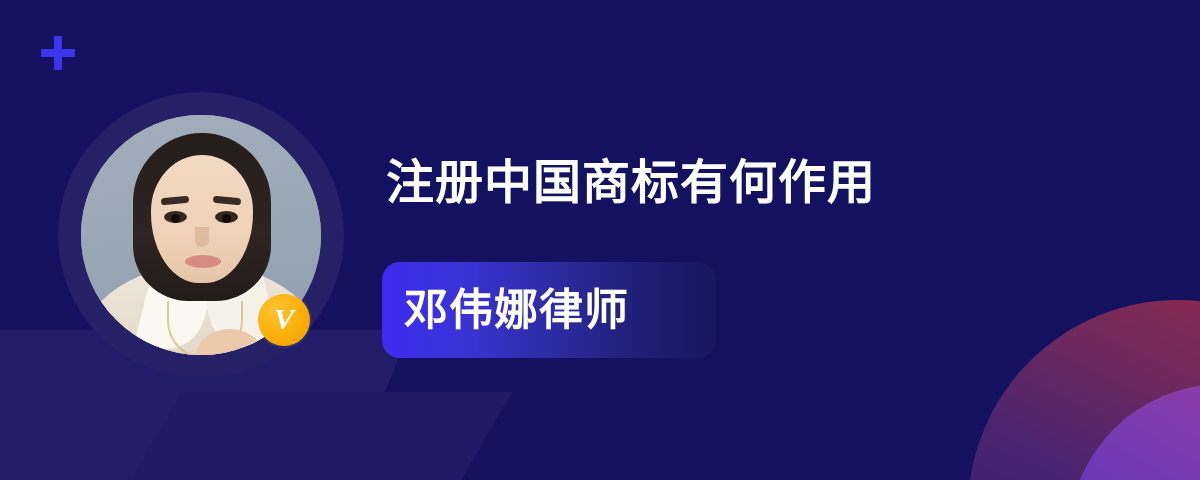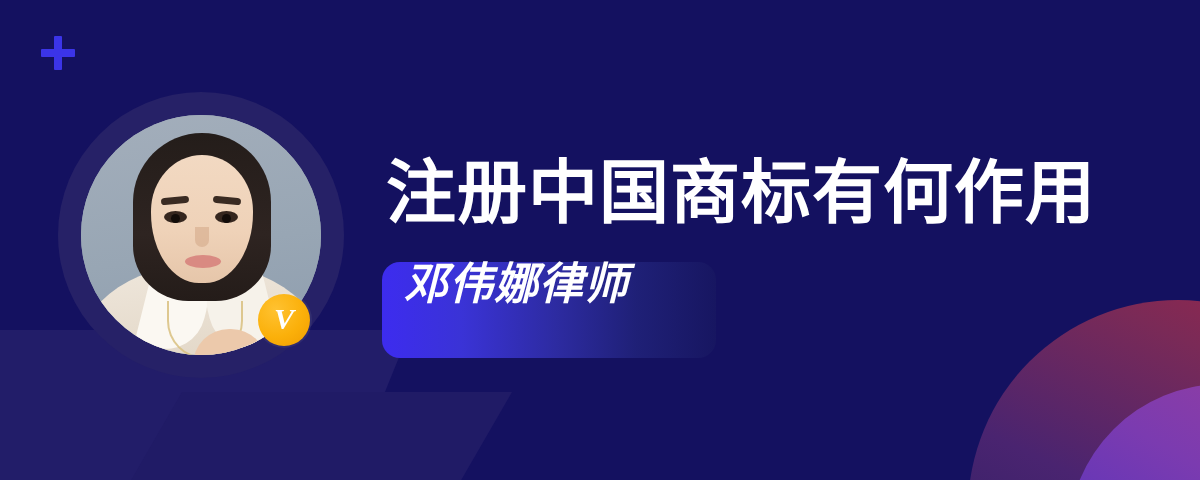--- a/index.html
+++ b/index.html
@@ -252,7 +252,7 @@
     position: absolute;
     left: 386px;
     top: 158px;
-    font-size: 70px;
+    font-size: 48px;
     line-height: 1;
     font-weight: 700;
     color: #ffffff;

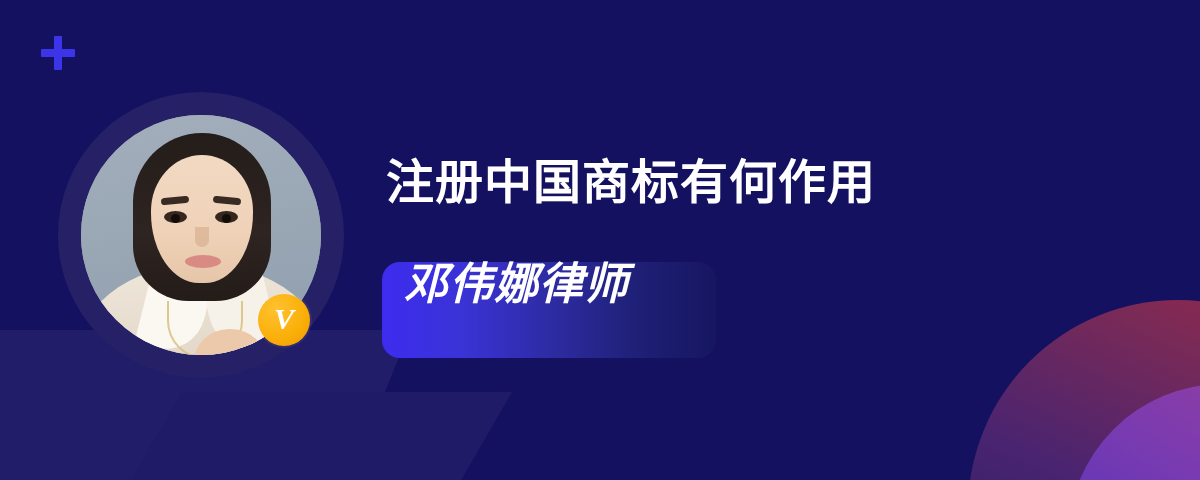--- a/index.html
+++ b/index.html
@@ -271,8 +271,7 @@
     border-radius: 18px;
     background: linear-gradient(90deg, #3d2cef 0%, #3a33d6 24%, #2d2ba1 52%, #1f2077 76%, #171661 100%);
     display: flex;
-    align-items: flex-start;
-    font-style: italic;
+    align-items: center;
   }
   .name-pill .pill-text {
     margin-left: 22px;

